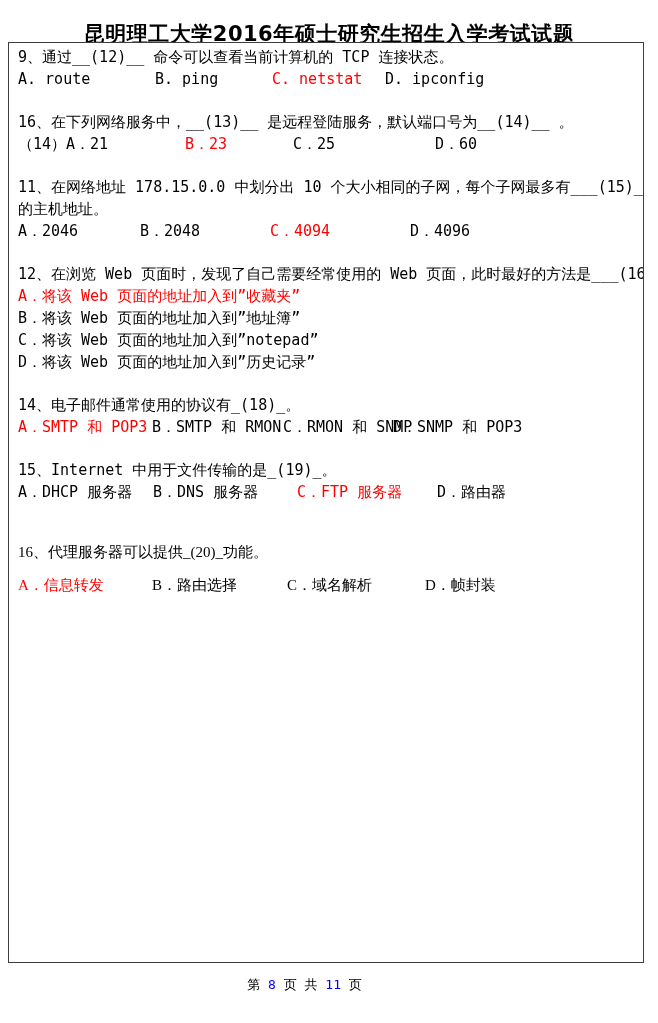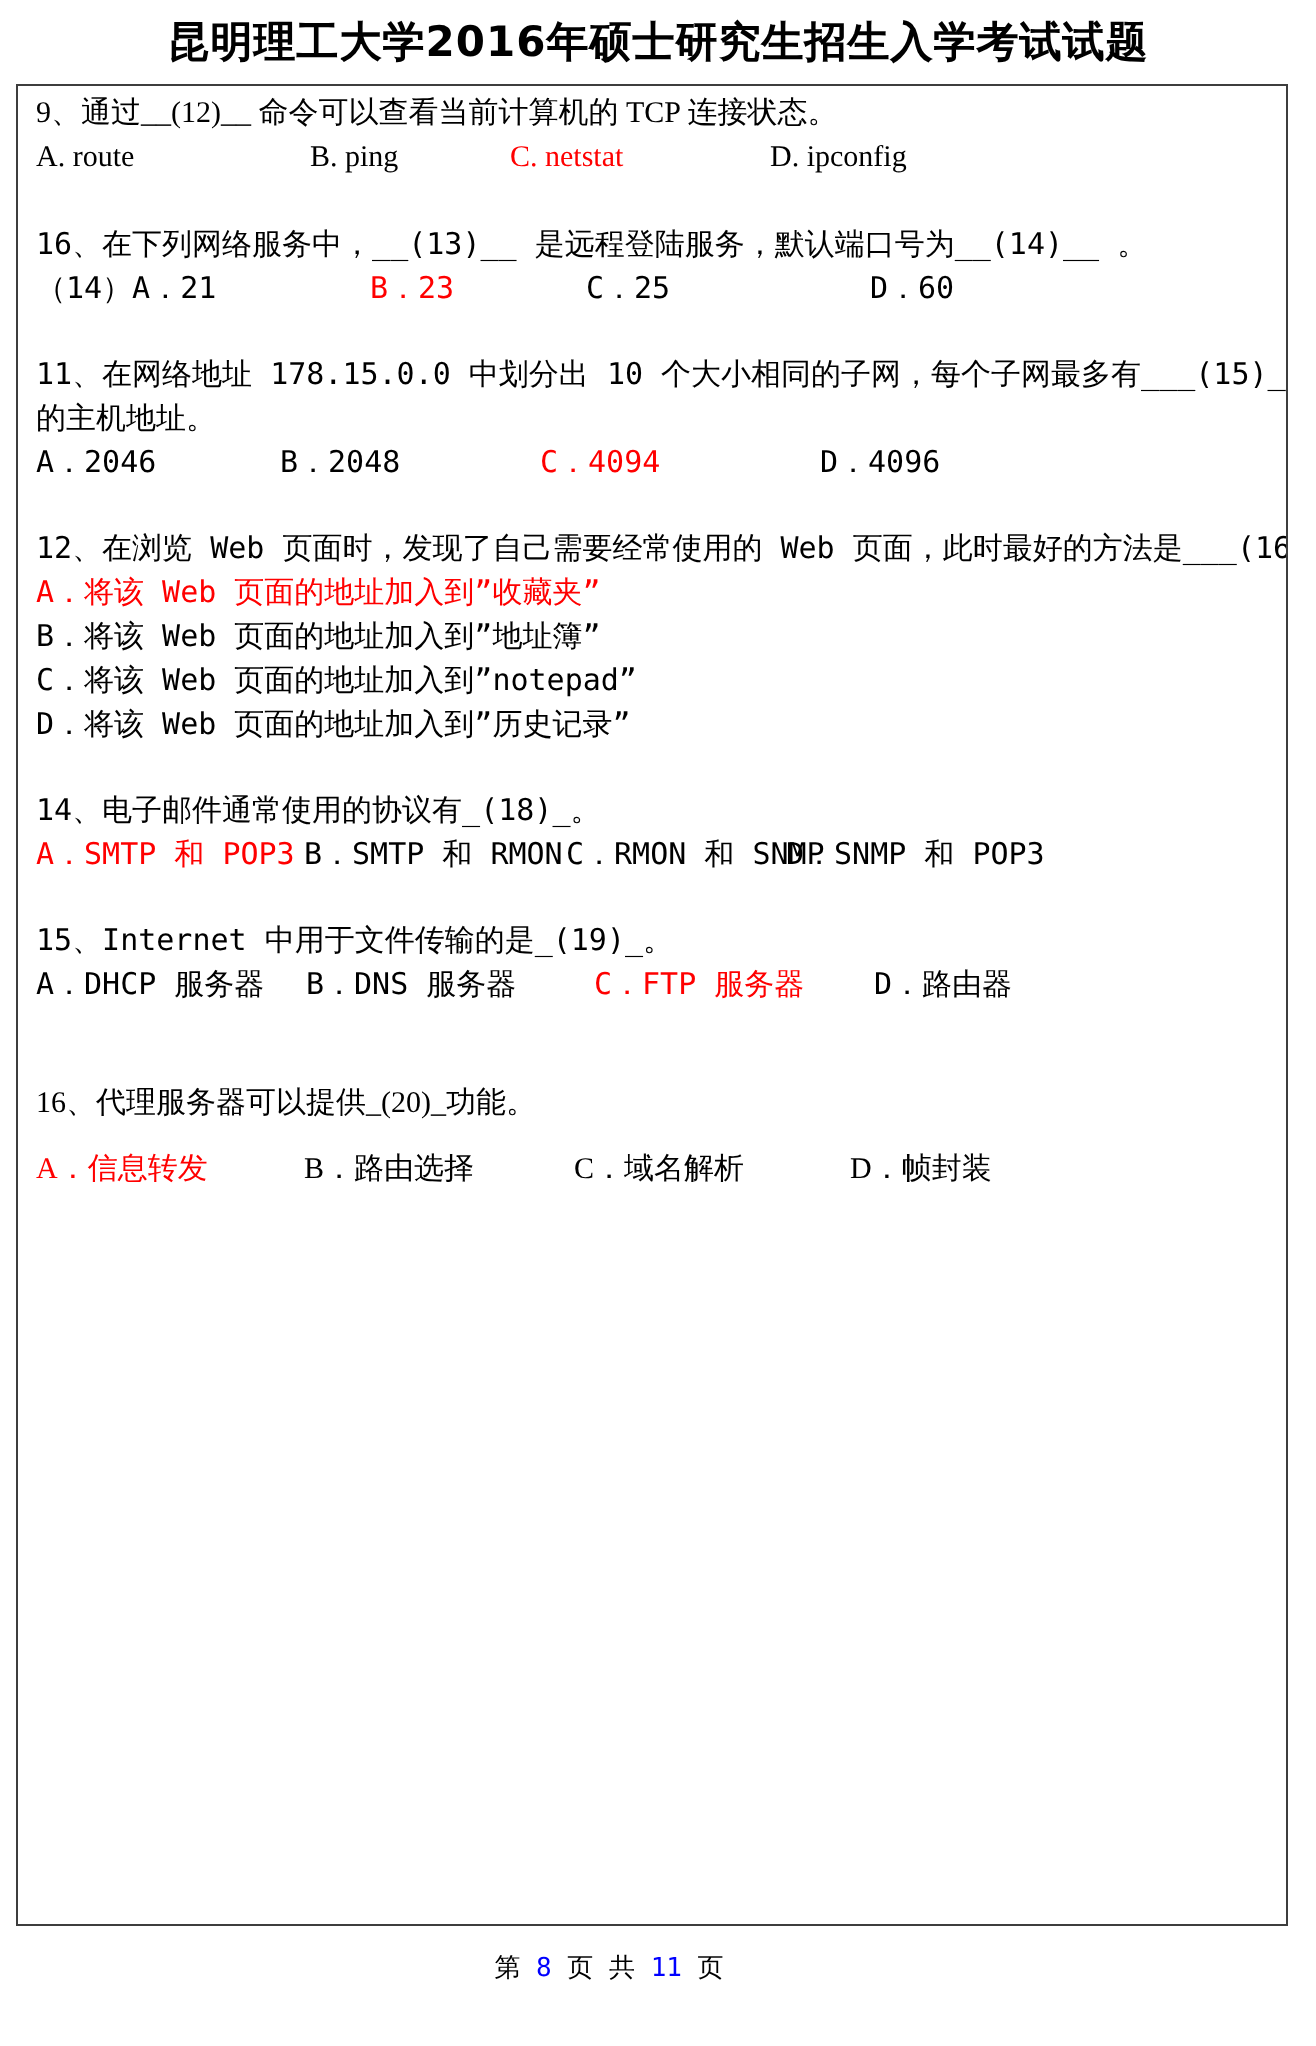--- a/index.html
+++ b/index.html
@@ -14,7 +14,7 @@
   }
   .title {
     margin: 0;
-    padding-top: 7px;
+    padding-top: 20px;
     text-align: center;
     font-size: 21px;
     font-weight: bold;

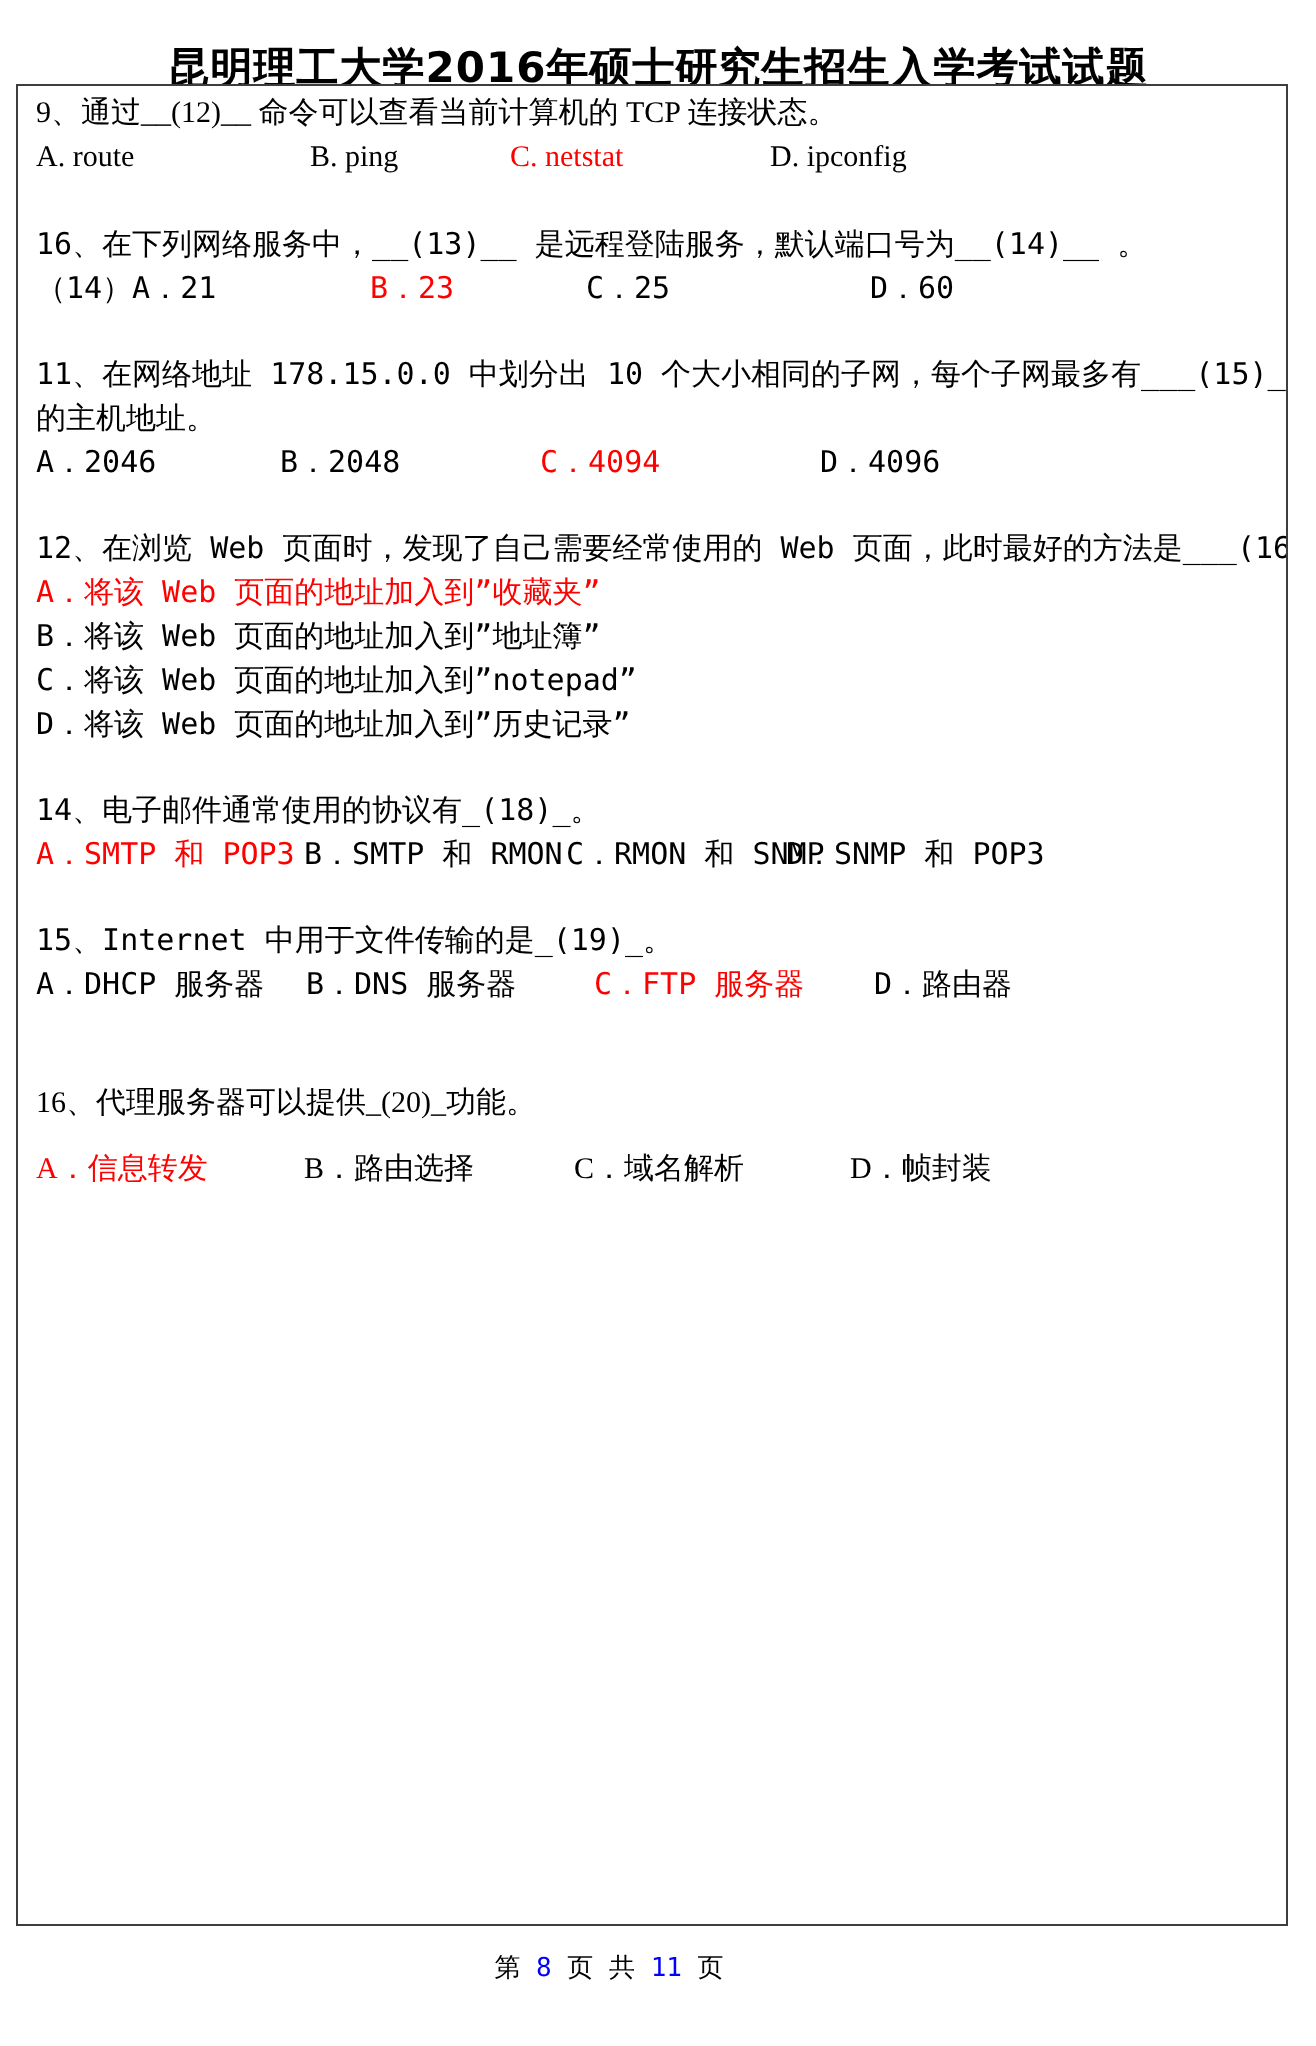--- a/index.html
+++ b/index.html
@@ -34,7 +34,7 @@
     background: #ffffff;
   }
   .question { margin-top: 21px; }
-  .question:first-child { margin-top: 0; font-family: Liberation Serif, serif; }
+  .question:first-child { margin-top: 0; }
   .q-line {
     height: 22px;
     line-height: 22px;

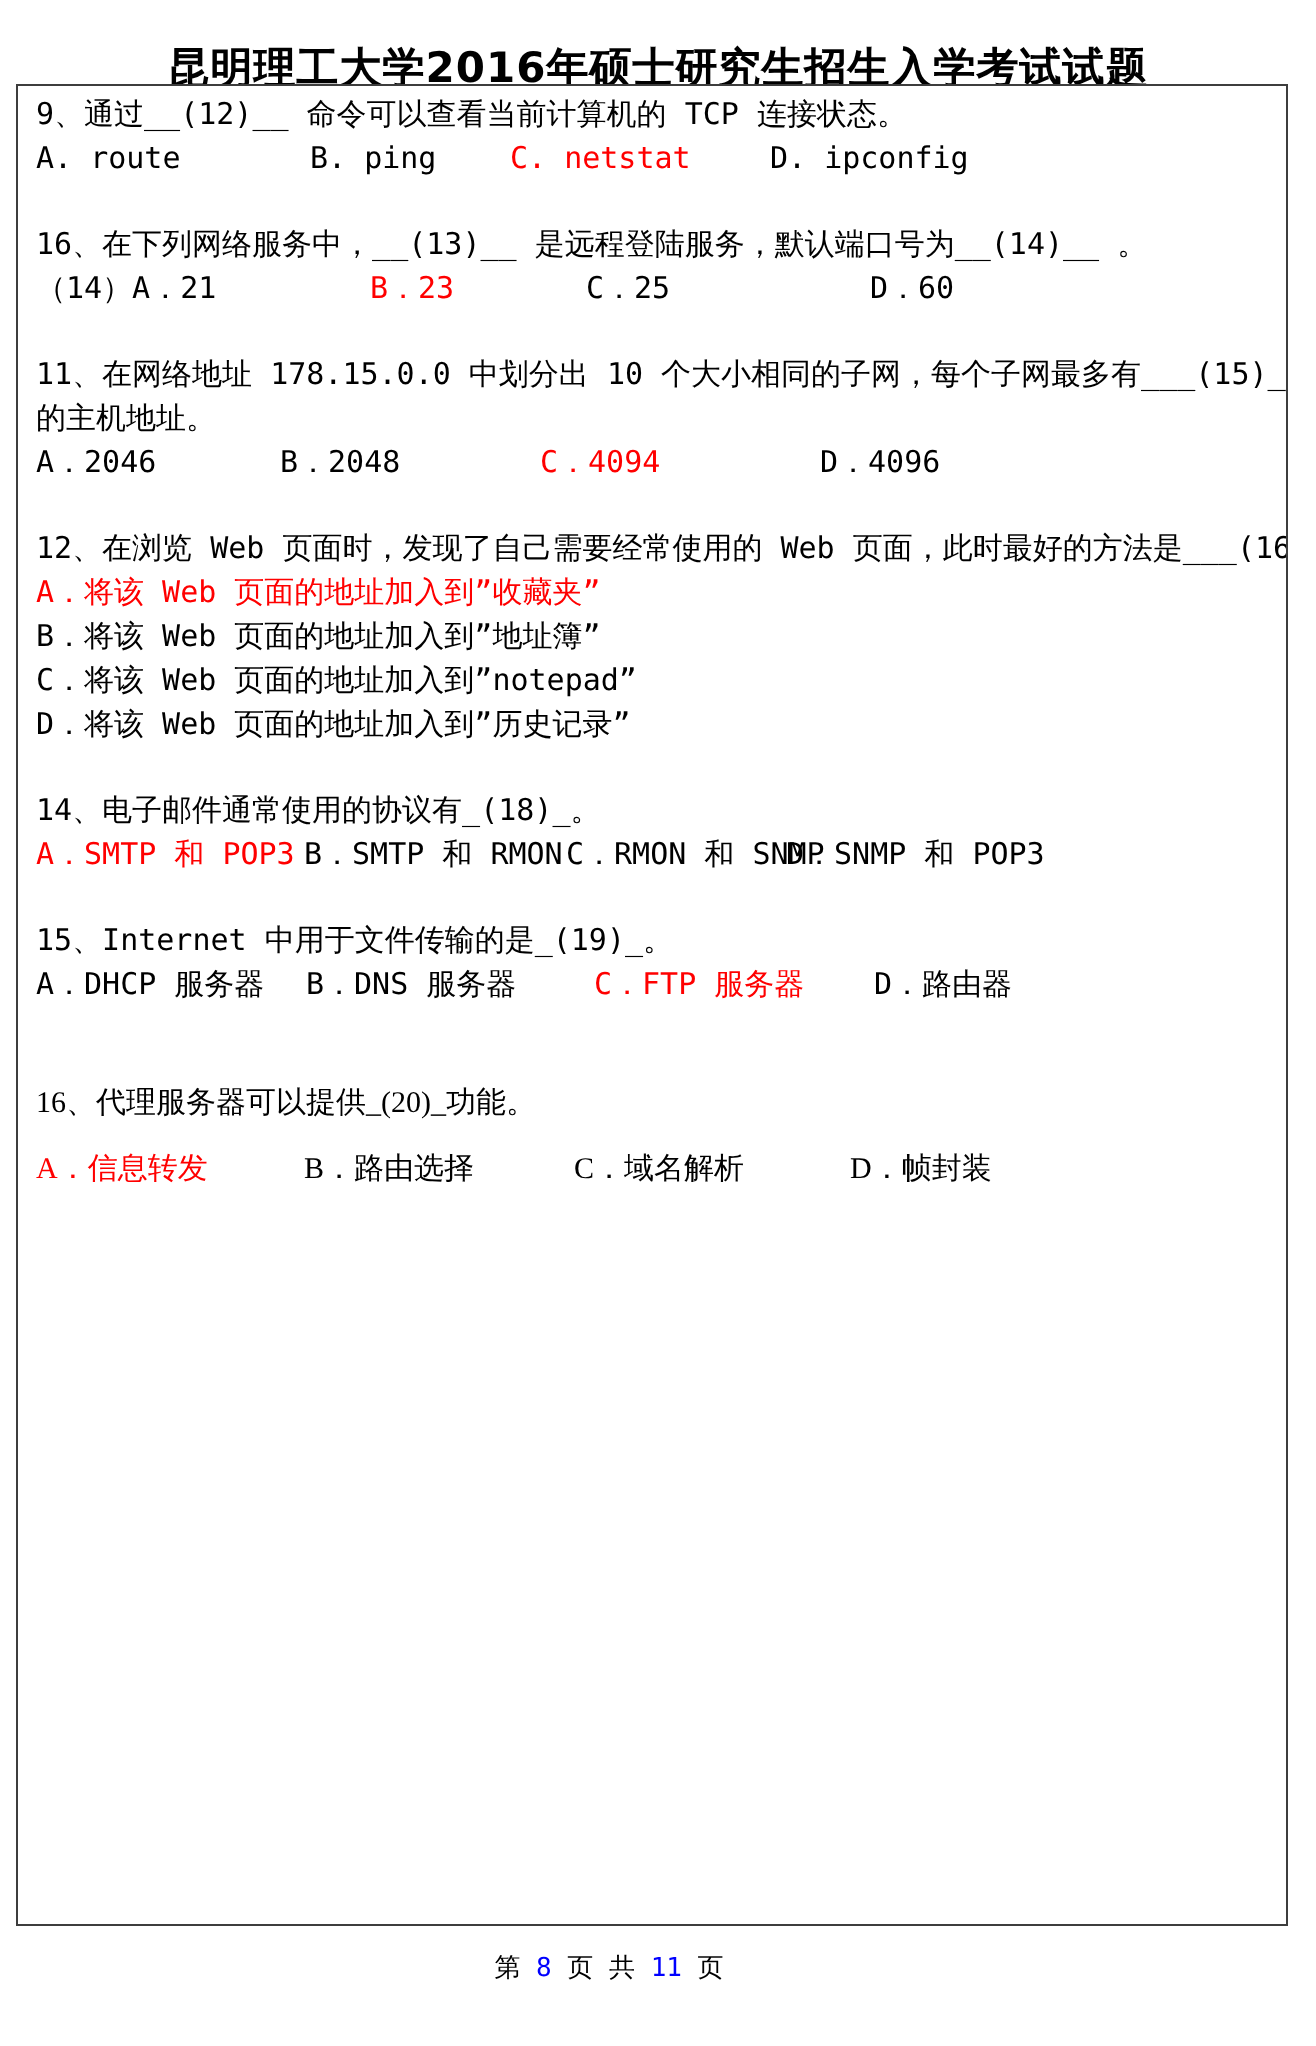--- a/index.html
+++ b/index.html
@@ -79,7 +79,7 @@
     <div class="opt-row">
       <span class="opt" style="left:0px">A. route</span>
       <span class="opt" style="left:137px">B. ping</span>
-      <span class="opt red" style="left:237px">C. netstat</span>
+      <span class="opt red" style="left:254px">C. netstat</span>
       <span class="opt" style="left:367px">D. ipconfig</span>
     </div>
   </div>

